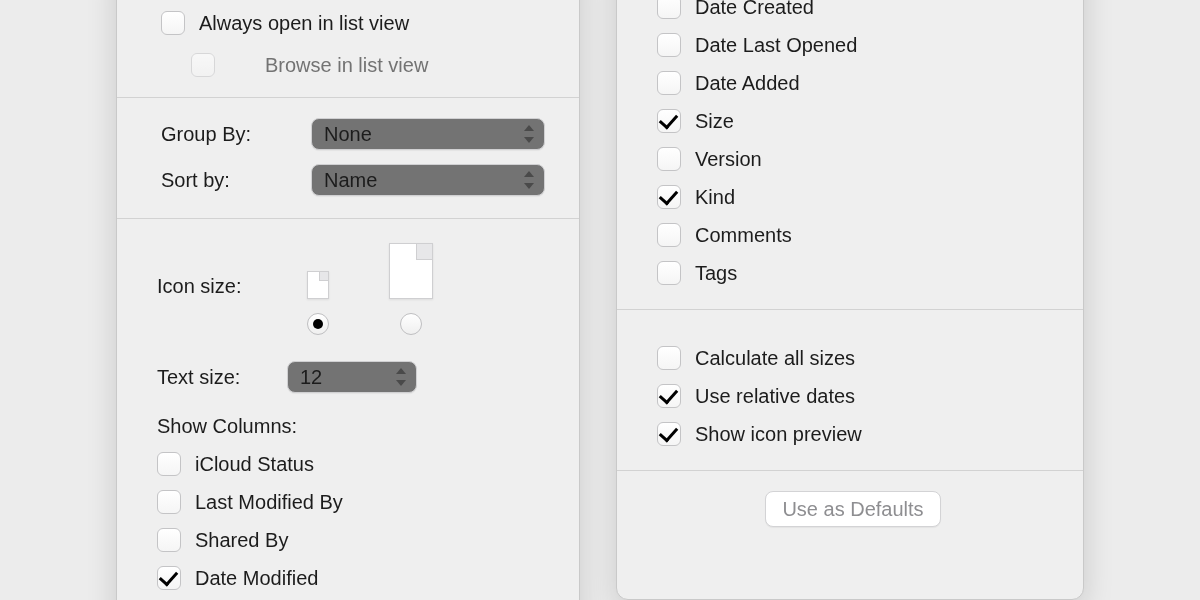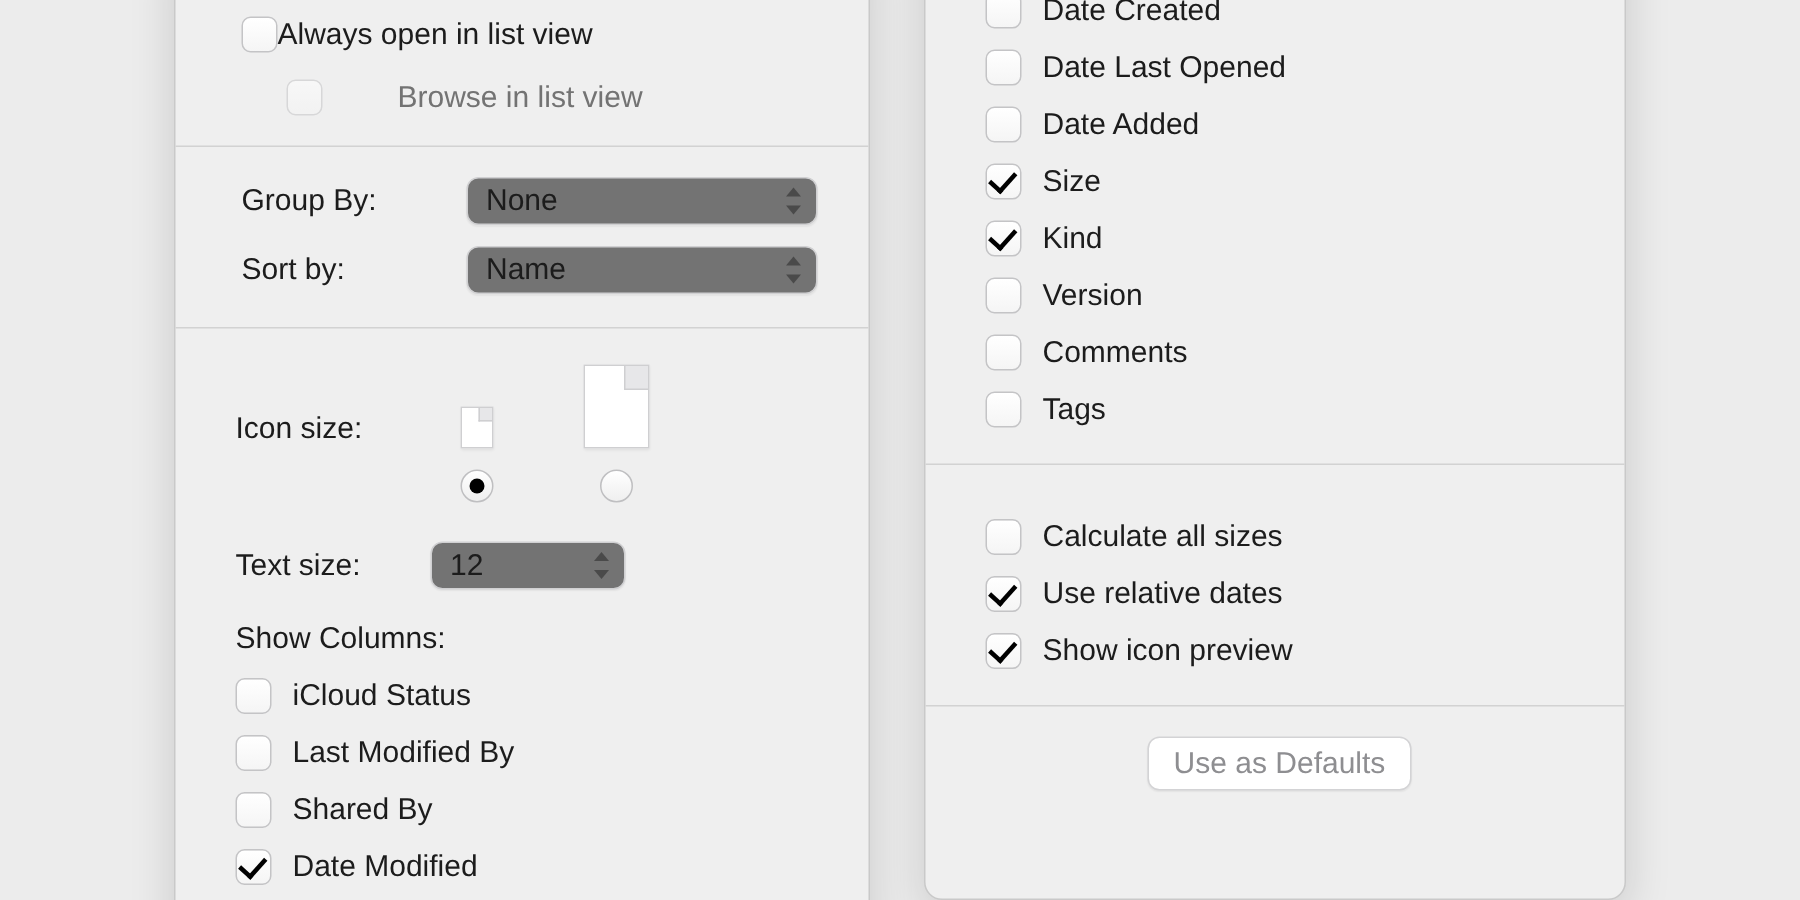--- a/index.html
+++ b/index.html
@@ -245,7 +245,7 @@
 <div class="panel left">
 
   <div class="sec1">
-    <div class="row" style="gap:0;">
+    <div class="row" style="gap:14px;">
       <div class="checkbox"></div>
       <span class="check-label">Always open in list view</span>
     </div>

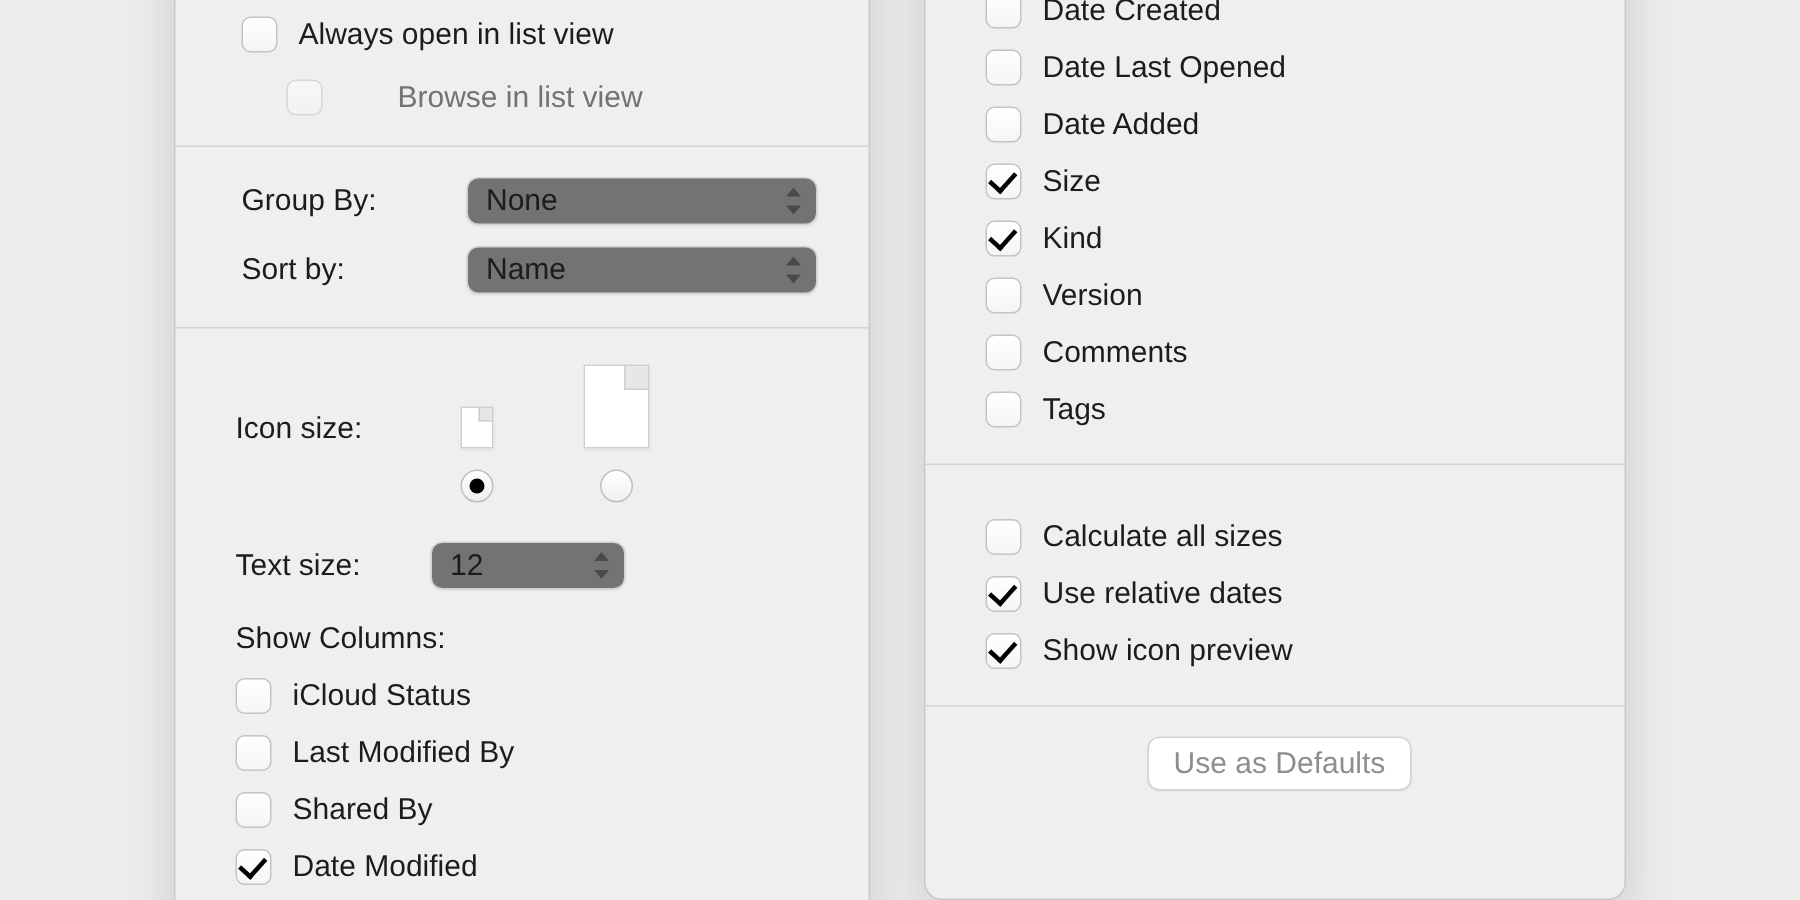--- a/index.html
+++ b/index.html
@@ -350,12 +350,12 @@
           <span class="check-label">Size</span>
         </div>
         <div class="col-item">
+          <div class="checkbox"></div>
+          <span class="check-label">Version</span>
+        </div>
+        <div class="col-item">
           <div class="checkbox checked"></div>
           <span class="check-label">Kind</span>
-        </div>
-        <div class="col-item">
-          <div class="checkbox"></div>
-          <span class="check-label">Version</span>
         </div>
         <div class="col-item">
           <div class="checkbox"></div>

